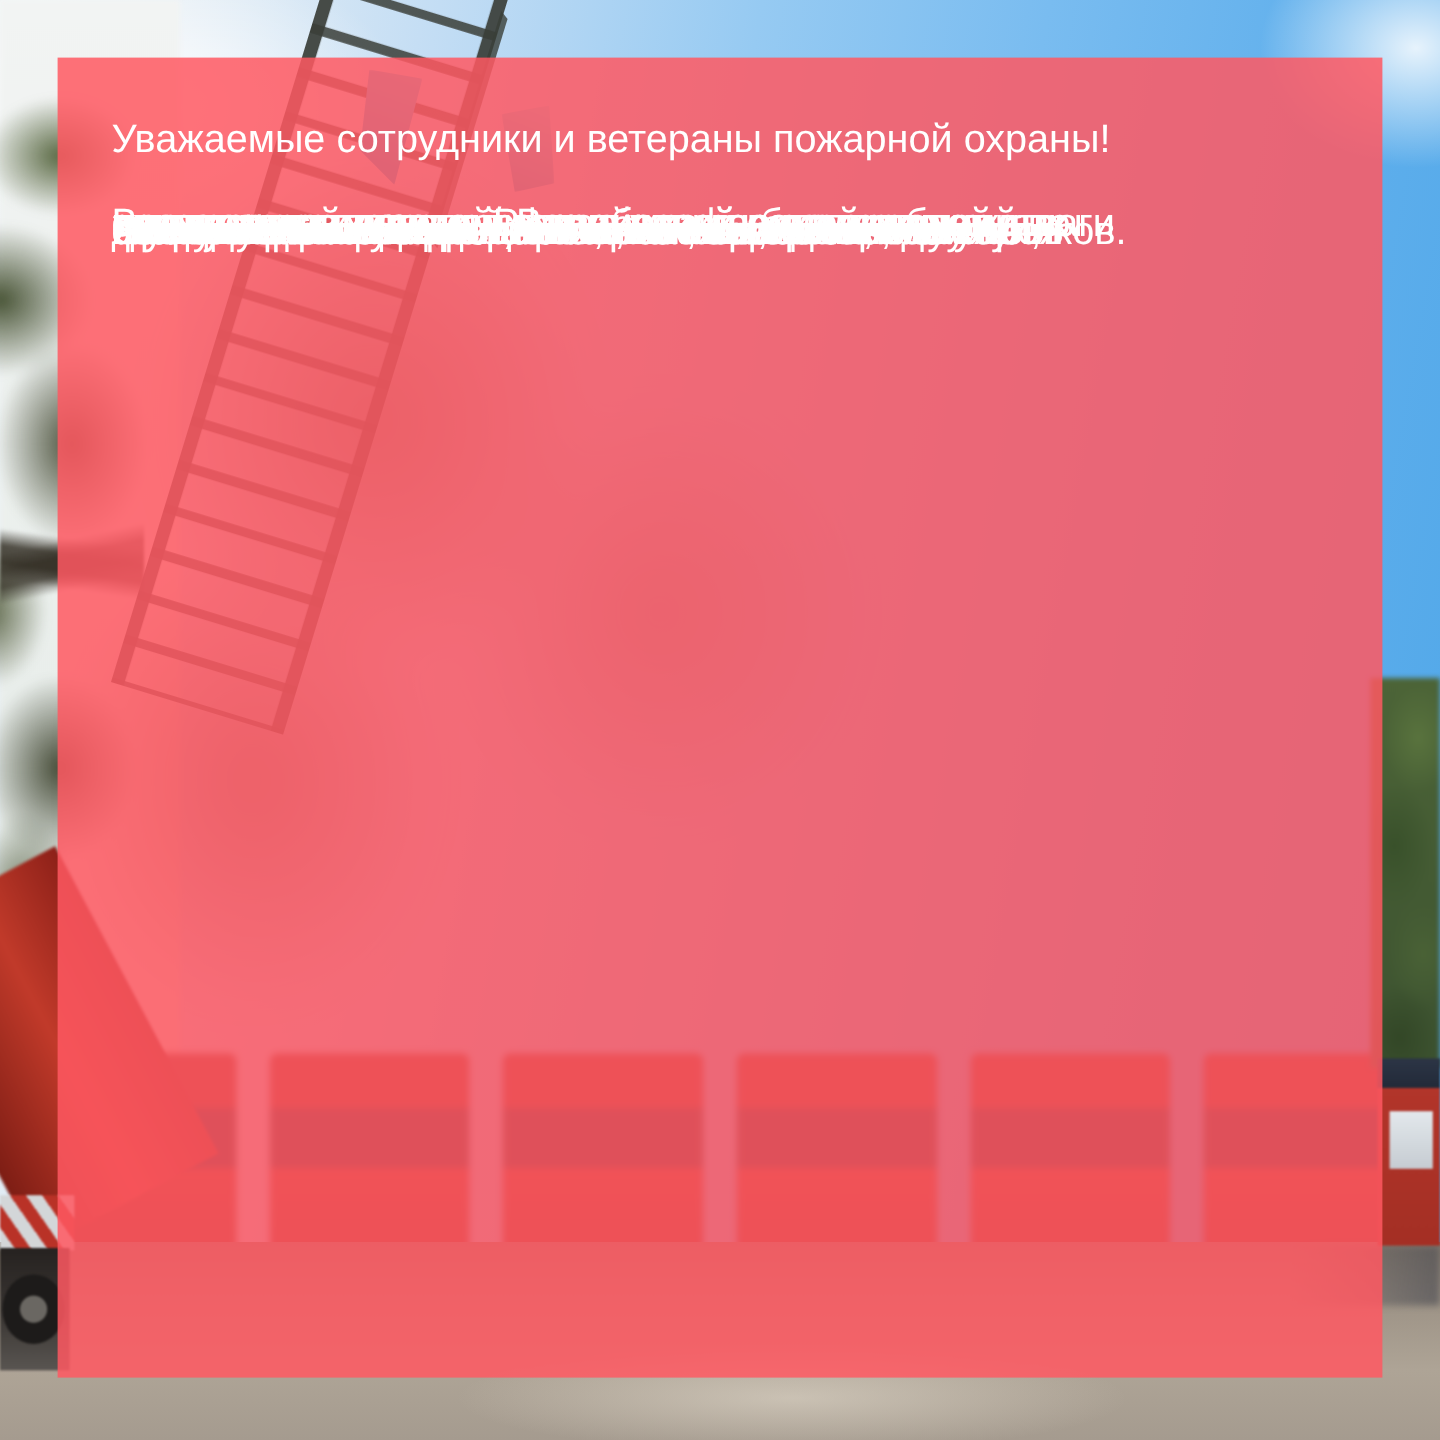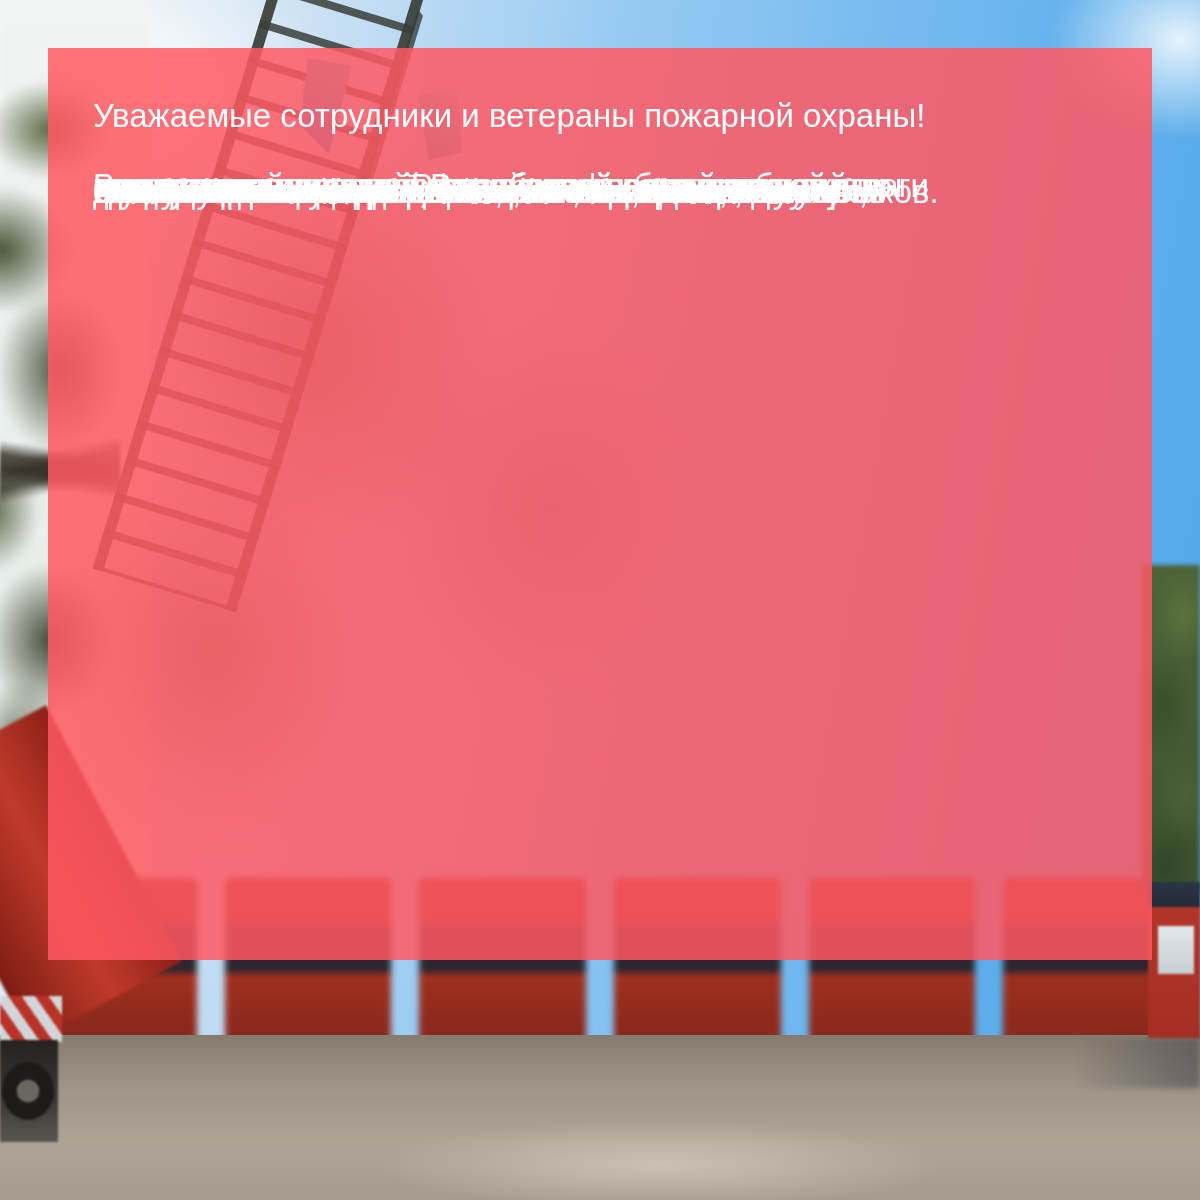--- a/index.html
+++ b/index.html
@@ -147,7 +147,7 @@
 
   
   .panel {
-    left:48px; top:48px; width:1104px; height:912px;
+    left:48px; top:48px; width:1104px; height:1100px;
     background:rgba(255,88,97,0.85);
     box-sizing:border-box; padding:44px 45px 0 45px;
     color:#ffffff;

